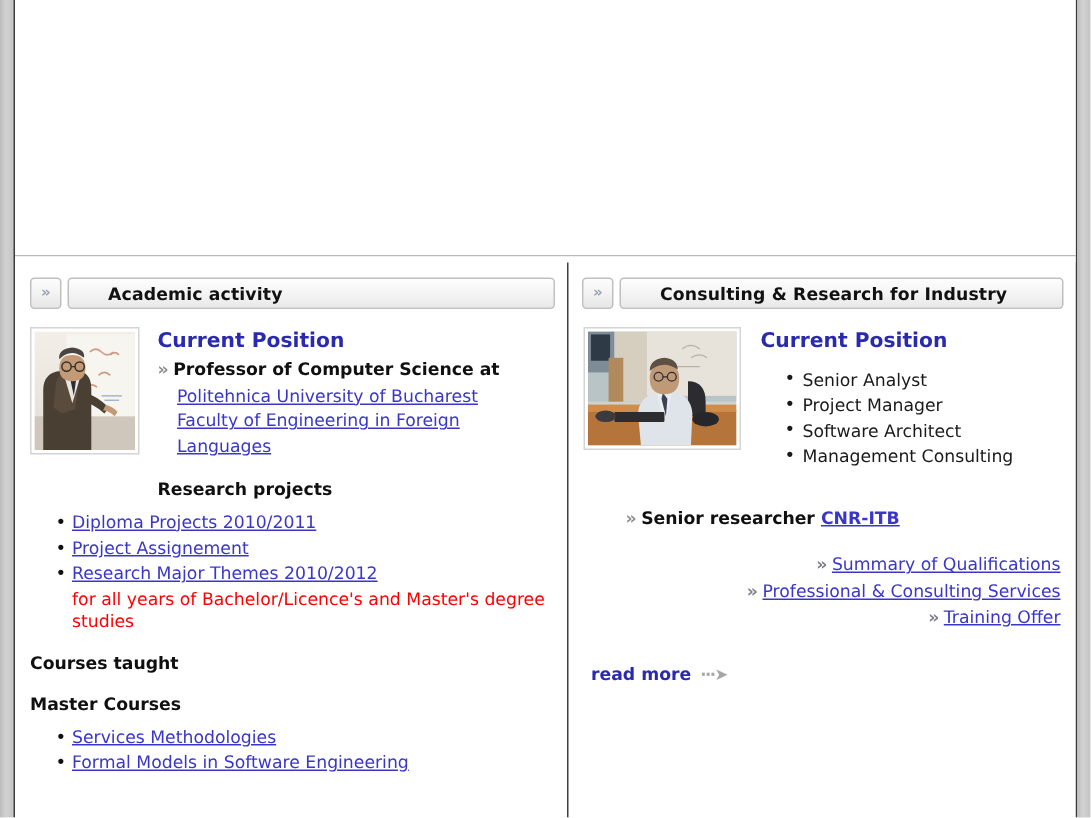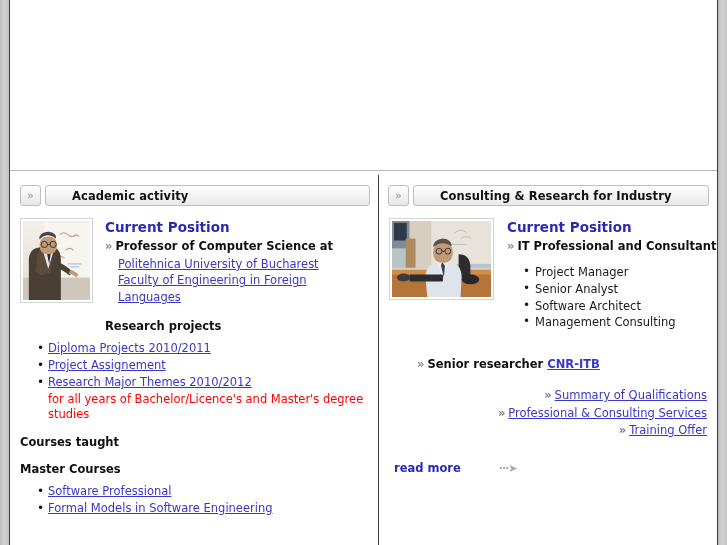--- a/index.html
+++ b/index.html
@@ -442,9 +442,6 @@
 
             <div class="media-text">
               <div class="cur-pos">Current Position</div>
-              <div class="role-line">
-                <span class="chev">»</span><span>IT Professional and Consultant</span>
-              </div>
               <ul class="r-bullets">
                 <li>Project Manager</li>
                 <li>Senior Analyst</li>

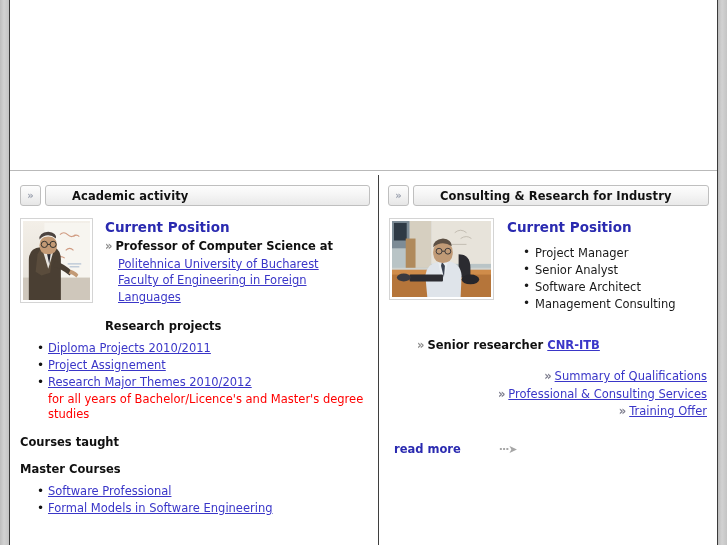--- a/index.html
+++ b/index.html
@@ -443,8 +443,8 @@
             <div class="media-text">
               <div class="cur-pos">Current Position</div>
               <ul class="r-bullets">
+                <li>Senior Analyst</li>
                 <li>Project Manager</li>
-                <li>Senior Analyst</li>
                 <li>Software Architect</li>
                 <li>Management Consulting</li>
               </ul>

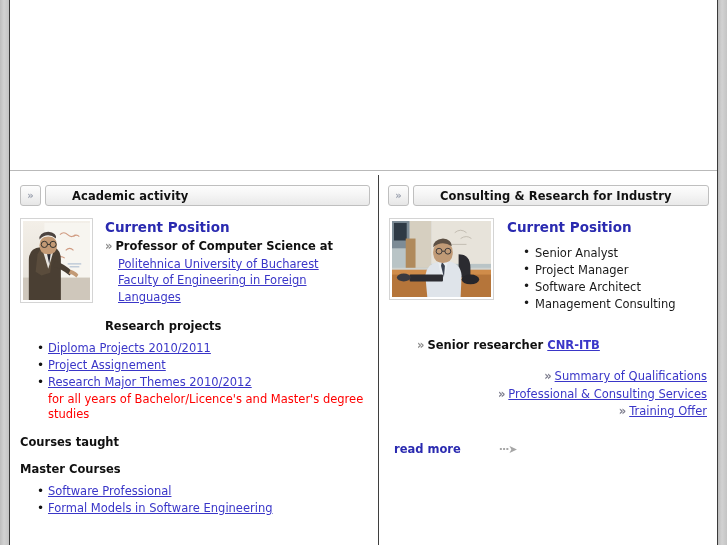--- a/index.html
+++ b/index.html
@@ -270,7 +270,6 @@
     color: #2a2ab0;
     display: flex;
     align-items: center;
-    gap: 32px;
   }
   .rm-arrow {
     margin-left: 6px;

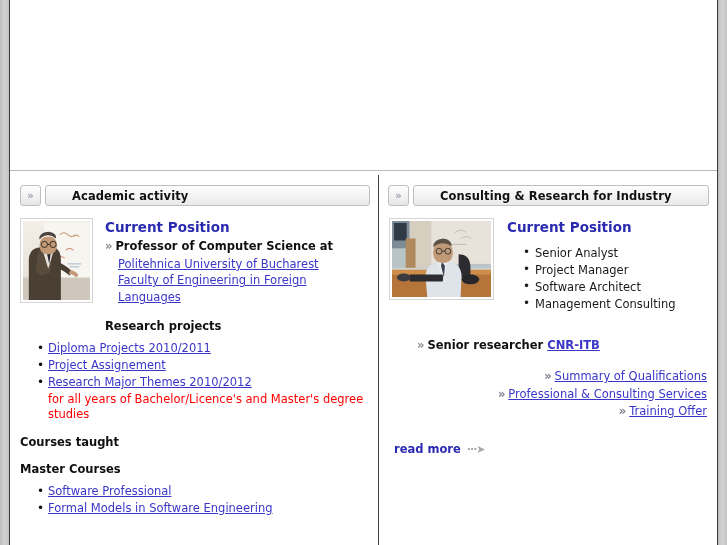--- a/index.html
+++ b/index.html
@@ -379,7 +379,7 @@
 
           <ul class="bul">
             <li>
-              <a class="lnk" href="#">Software Professional</a>
+              <a class="lnk" href="#">Services Methodologies</a>
             </li>
             <li>
               <a class="lnk" href="#">Formal Models in Software Engineering</a>

